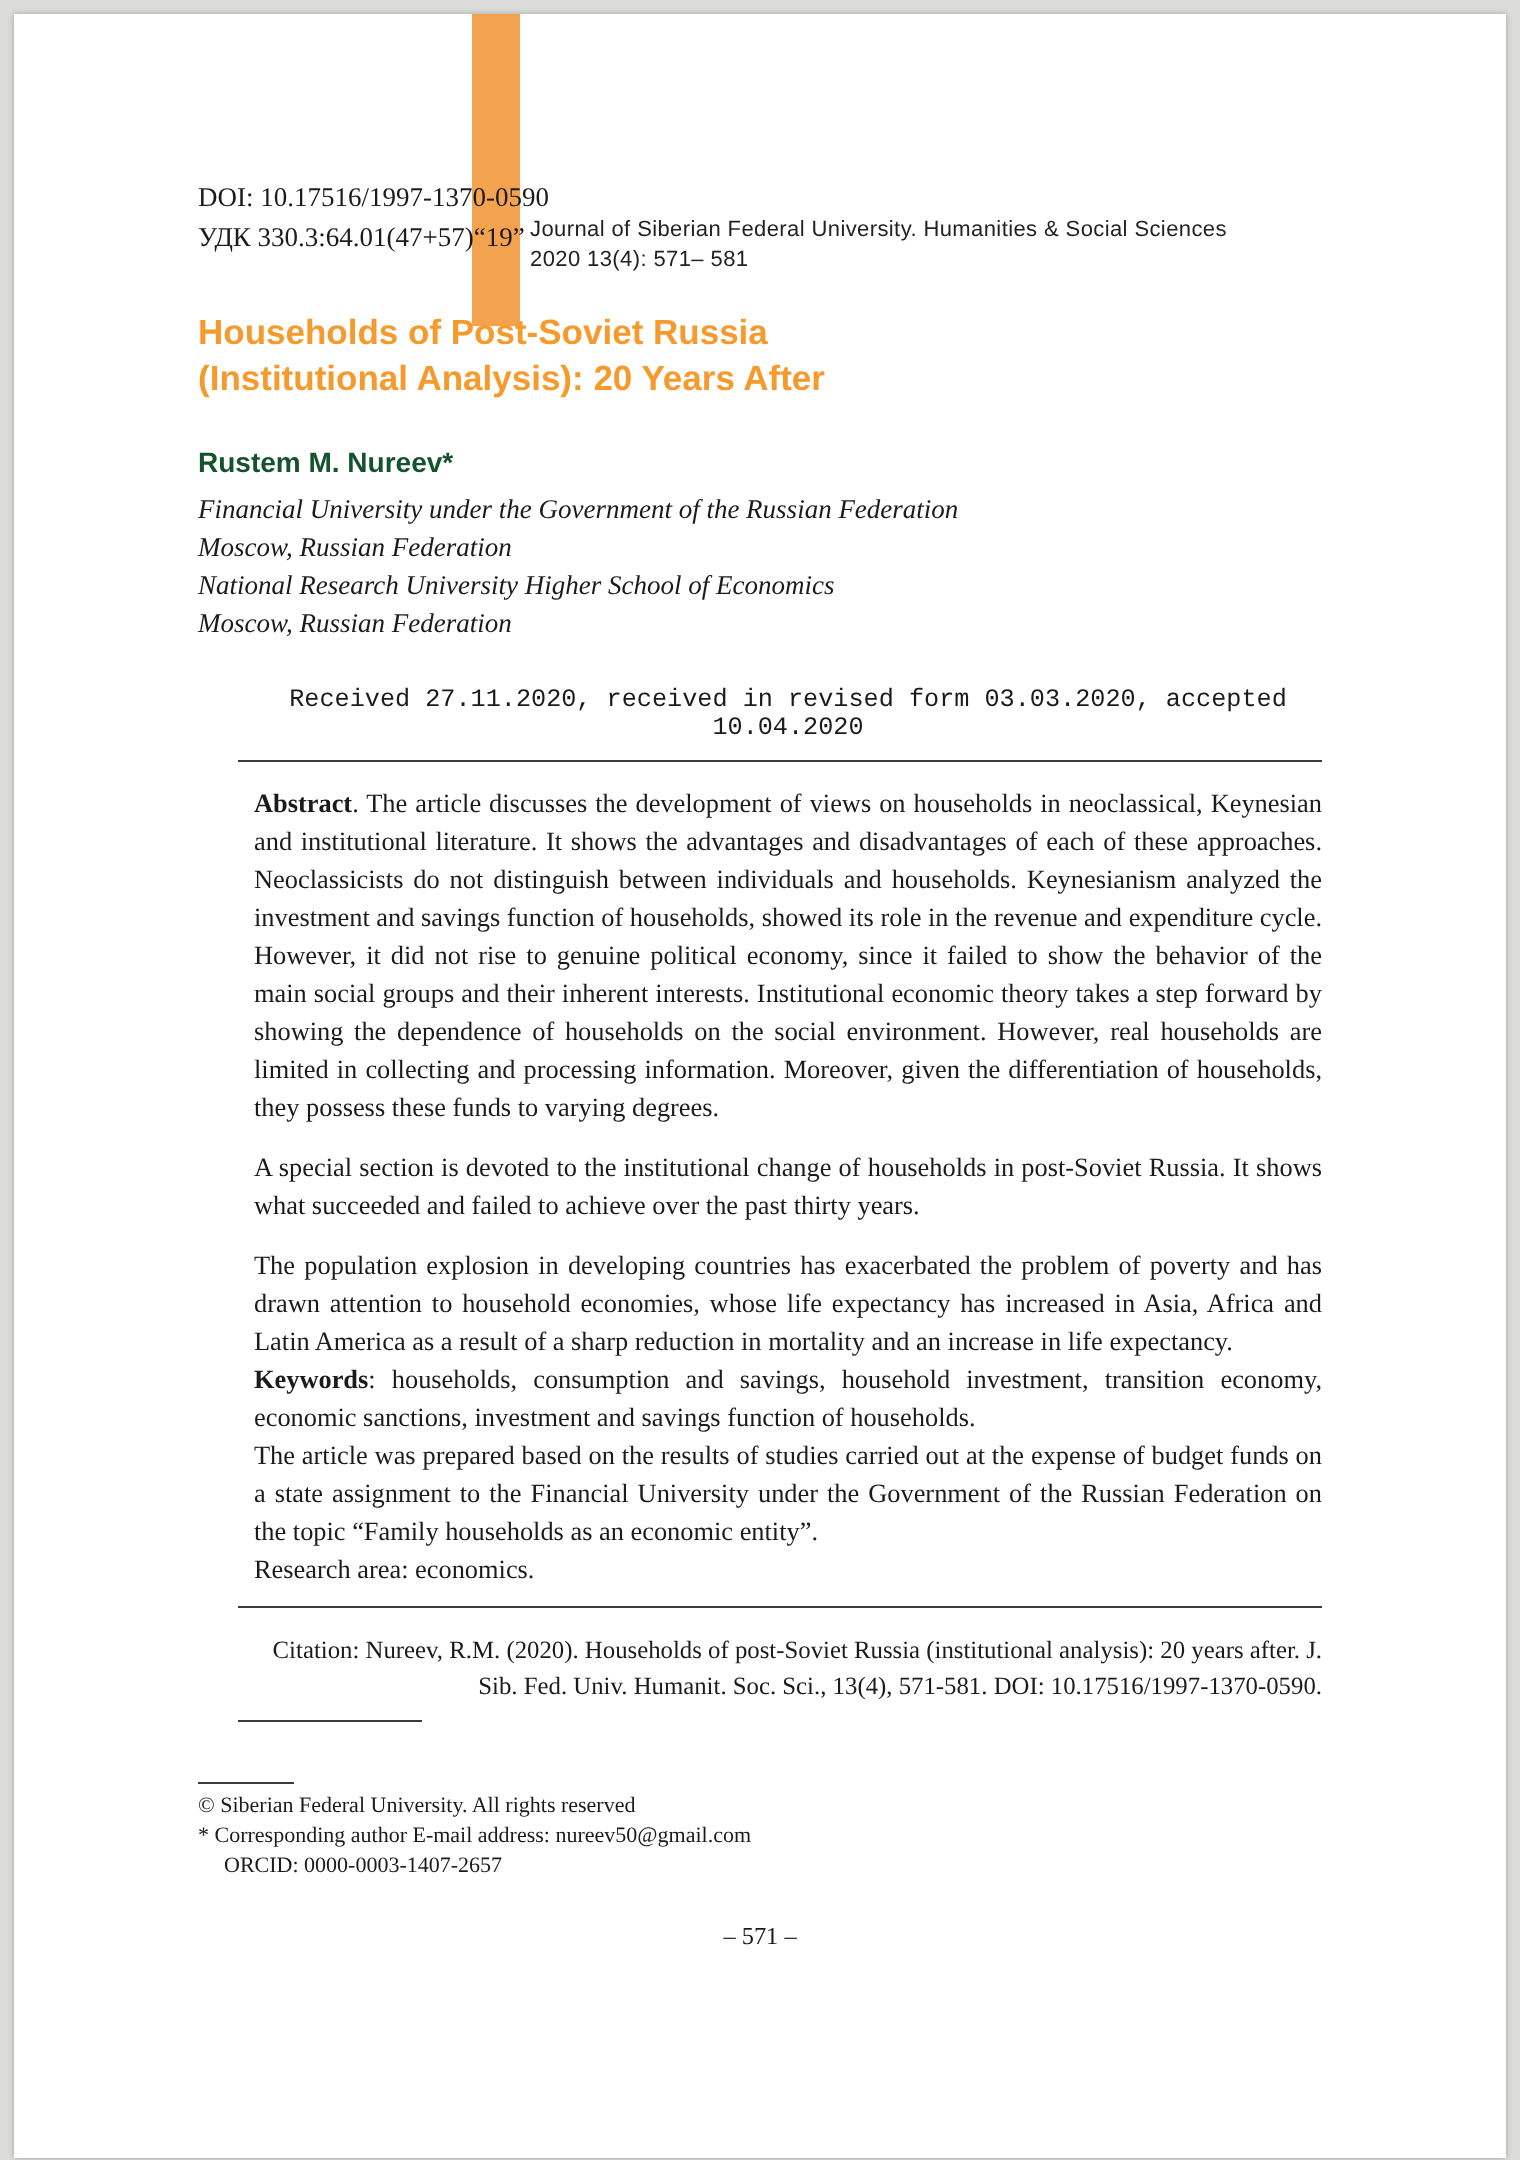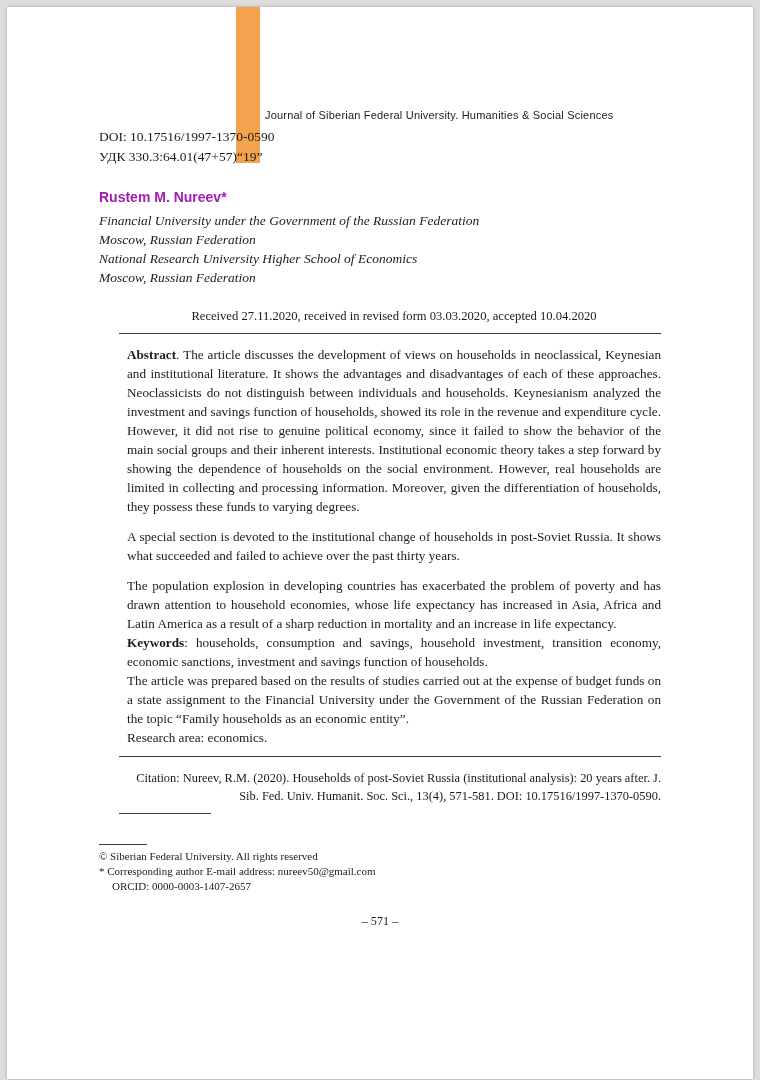--- a/index.html
+++ b/index.html
@@ -31,7 +31,7 @@
   }
   .content {
     position: relative;
-    padding: 120px 92px 0 92px;
+    padding: 82px 92px 0 92px;
   }
   .meta { font-size: 13.5px; line-height: 20px; }
   .title {

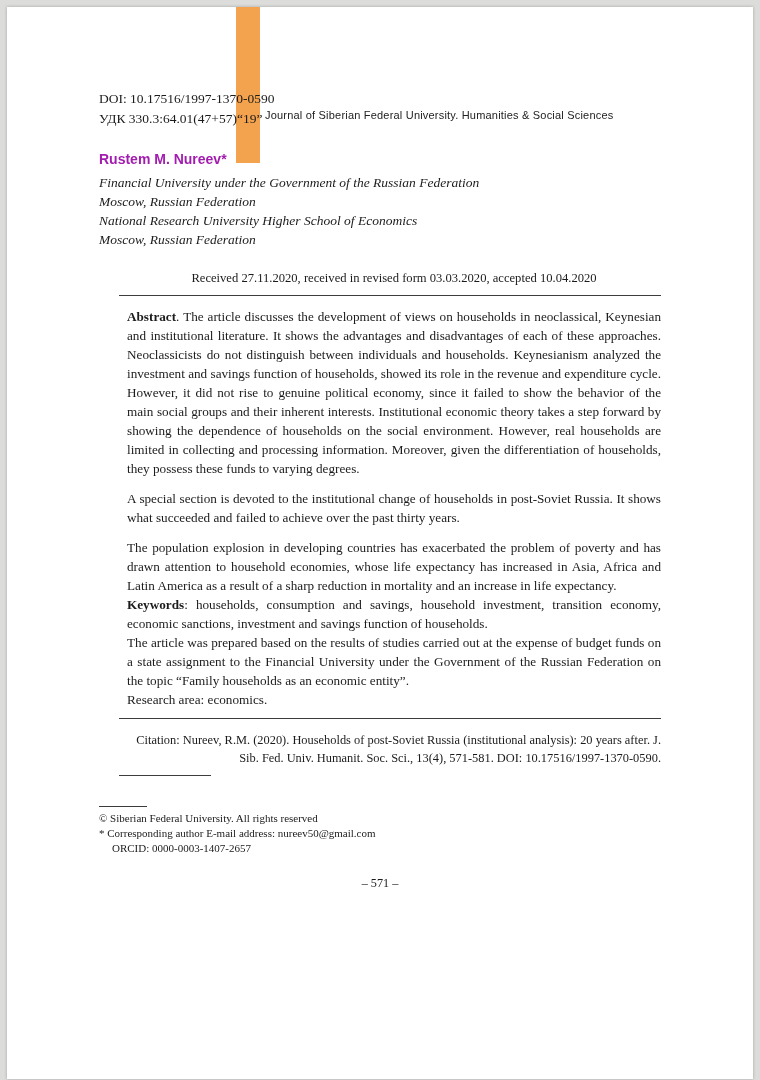--- a/index.html
+++ b/index.html
@@ -113,6 +113,7 @@
 
   <div class="journal-header">
     <div>Journal of Siberian Federal University.  Humanities &amp; Social Sciences</div>
+    <div>2020 13(4): 571– 581</div>
   </div>
 
   <div class="content">

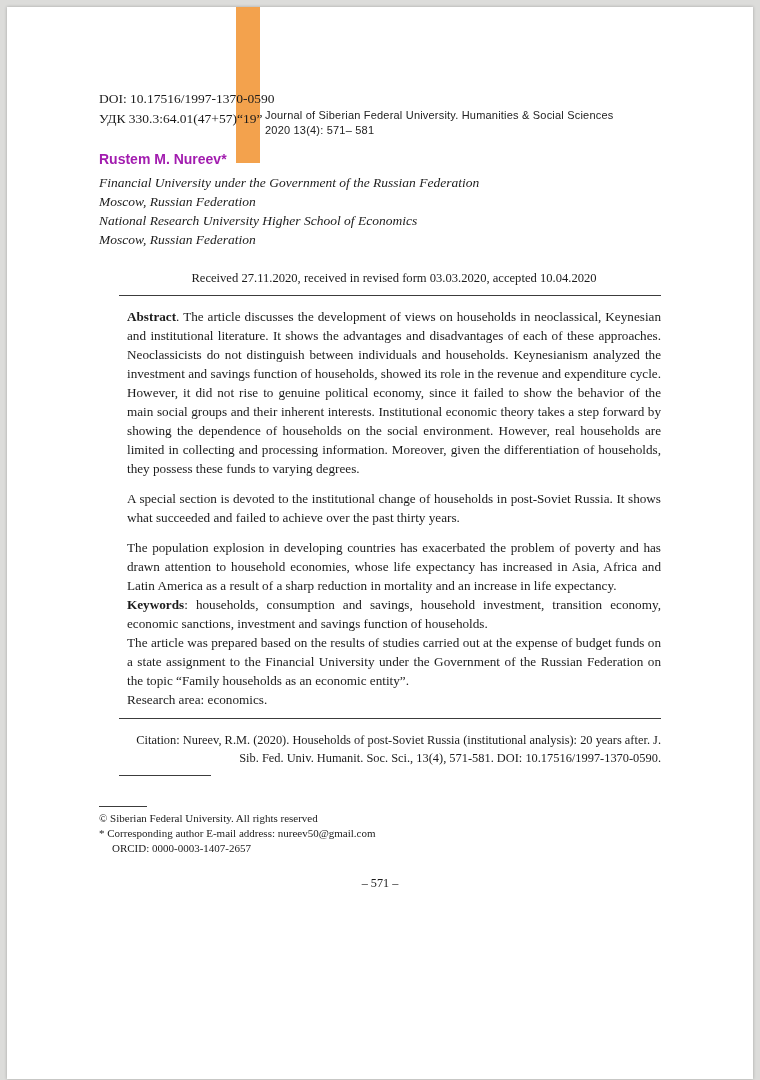--- a/index.html
+++ b/index.html
@@ -123,6 +123,7 @@
       <div>УДК 330.3:64.01(47+57)“19”</div>
     </div>
 
+    <h1 class="title"><span>Households of Post-Soviet Russia</span><br><span>(Institutional Analysis): 20 Years After</span></h1>
 
     <div class="author">Rustem M. Nureev*</div>
 

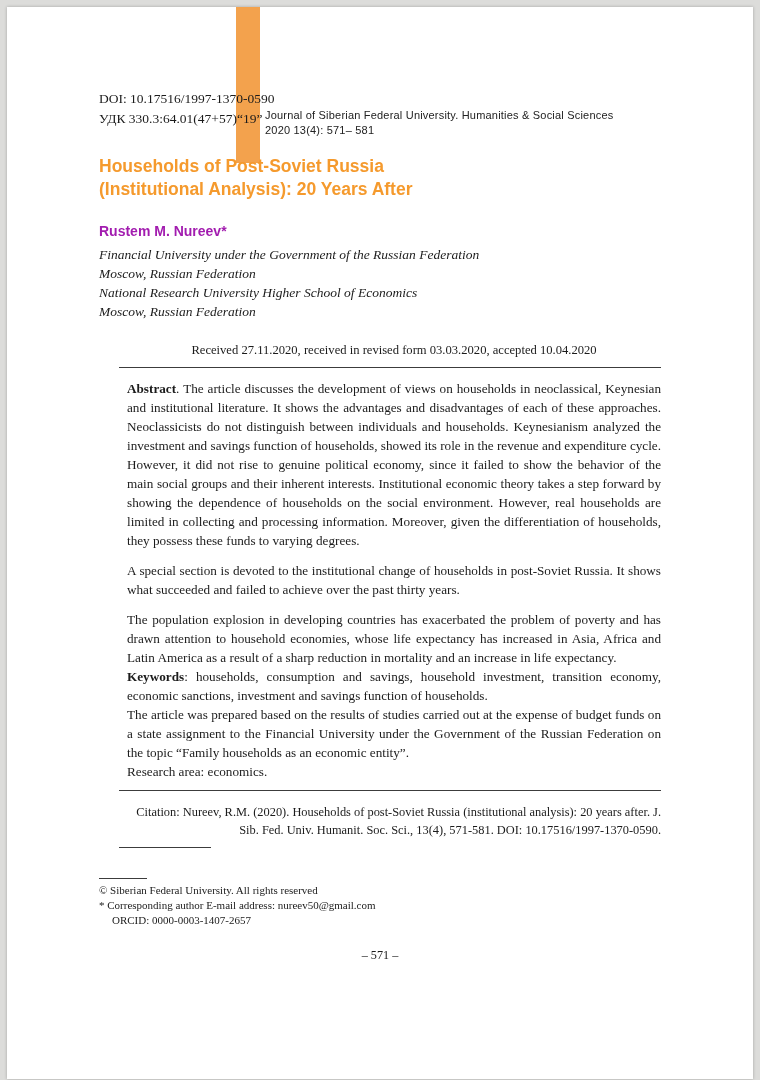--- a/index.html
+++ b/index.html
@@ -47,7 +47,7 @@
     font-family: "Liberation Sans", sans-serif;
     font-weight: bold;
     font-size: 14px;
-    color: #a21caf;
+    color: #14532d;
   }
   .affiliations {
     margin-top: 6px;

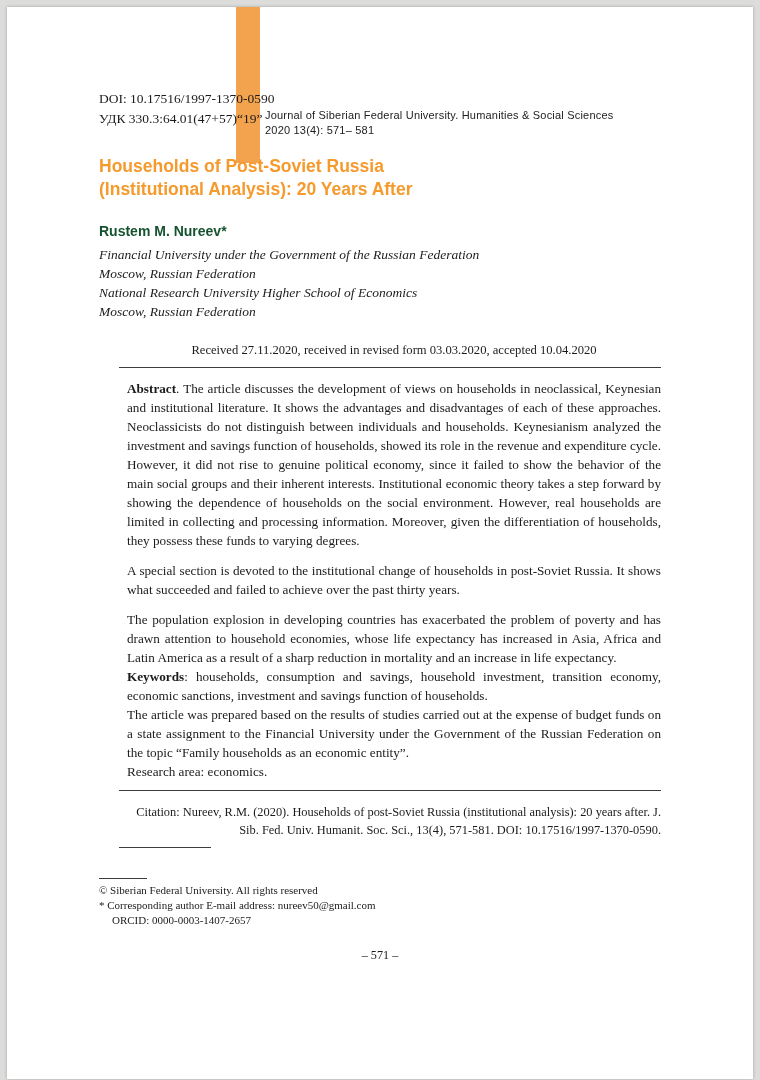--- a/index.html
+++ b/index.html
@@ -59,6 +59,7 @@
     margin: 22px 0 0 28px;
     text-align: center;
     font-size: 12.6px;
+    font-family: Liberation Mono, monospace;
   }
   hr.rule {
     border: 0;

